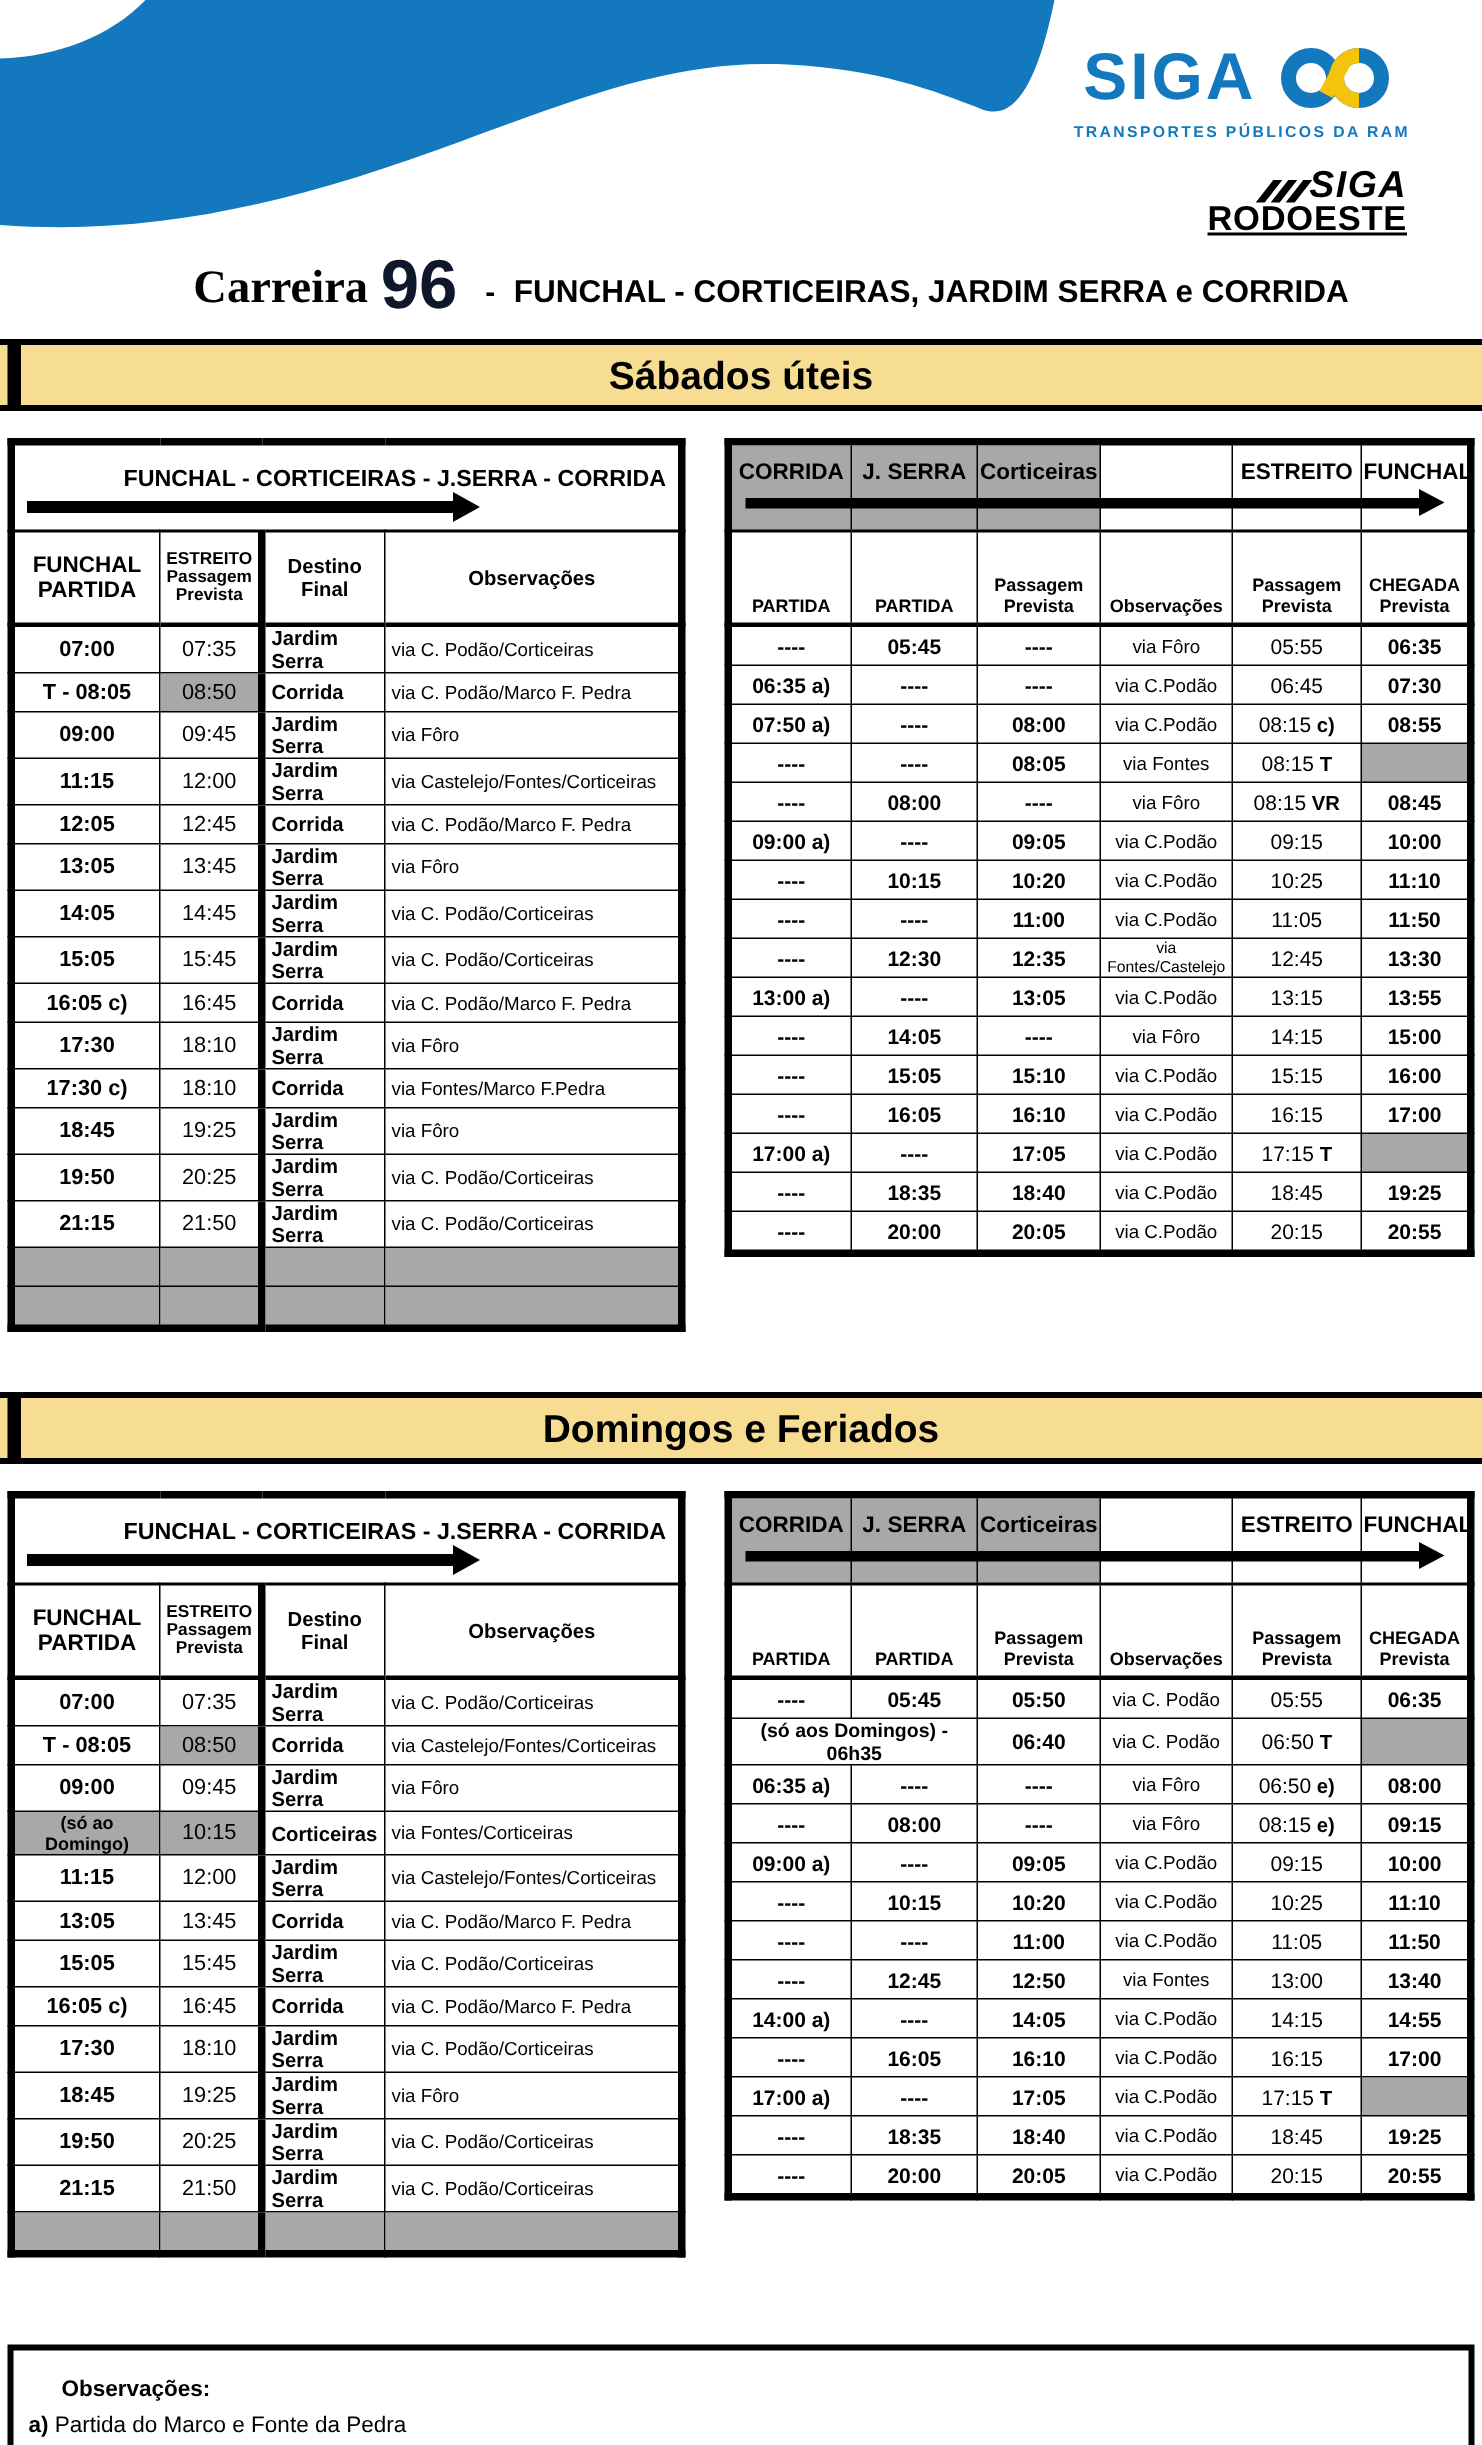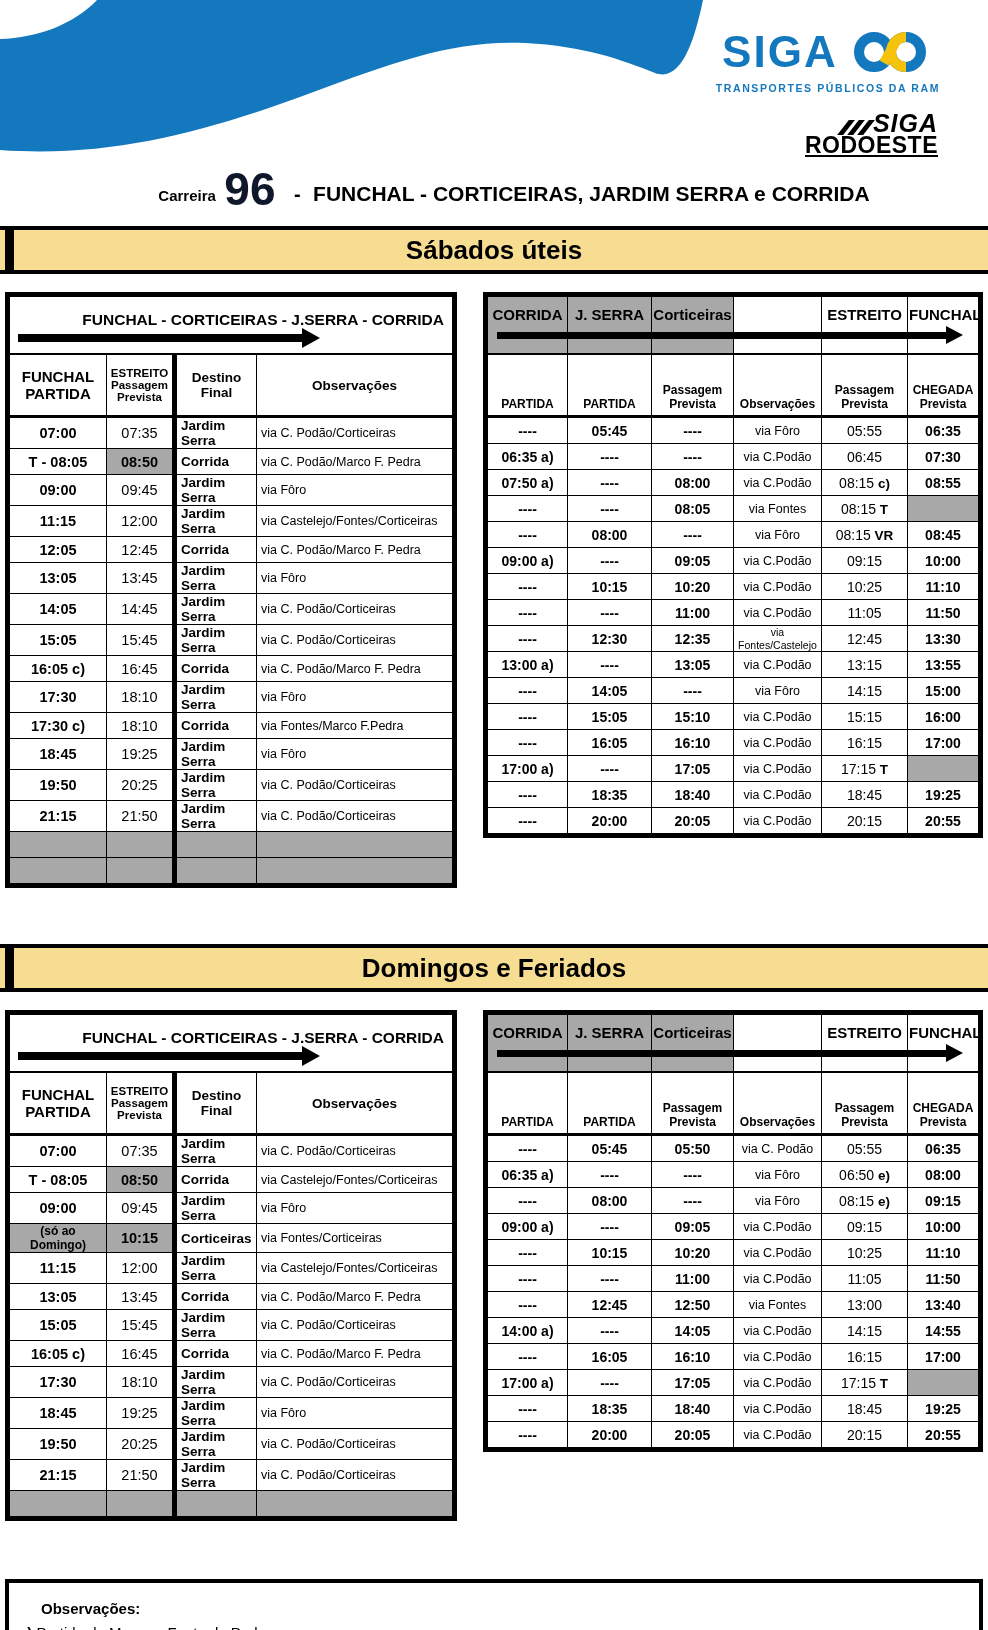--- a/index.html
+++ b/index.html
@@ -21,7 +21,7 @@
 
   
   .titlebar{text-align:center;margin:4px 0 10px 40px;white-space:nowrap;}
-  .titlebar .t-pre{font-size:15px;font-weight:bold;vertical-align:baseline;}
+  .titlebar .t-pre{font-size:31px;font-weight:bold;vertical-align:baseline;font-family:Liberation Serif, serif;}
   .titlebar .t-num{font-size:46px;font-weight:bold;color:#0f172a;vertical-align:-4px;margin:0 6px 0 4px;}
   .titlebar .t-sep{font-size:20px;font-weight:bold;margin:0 8px;}
   .titlebar .t-route{font-size:21px;font-weight:bold;}

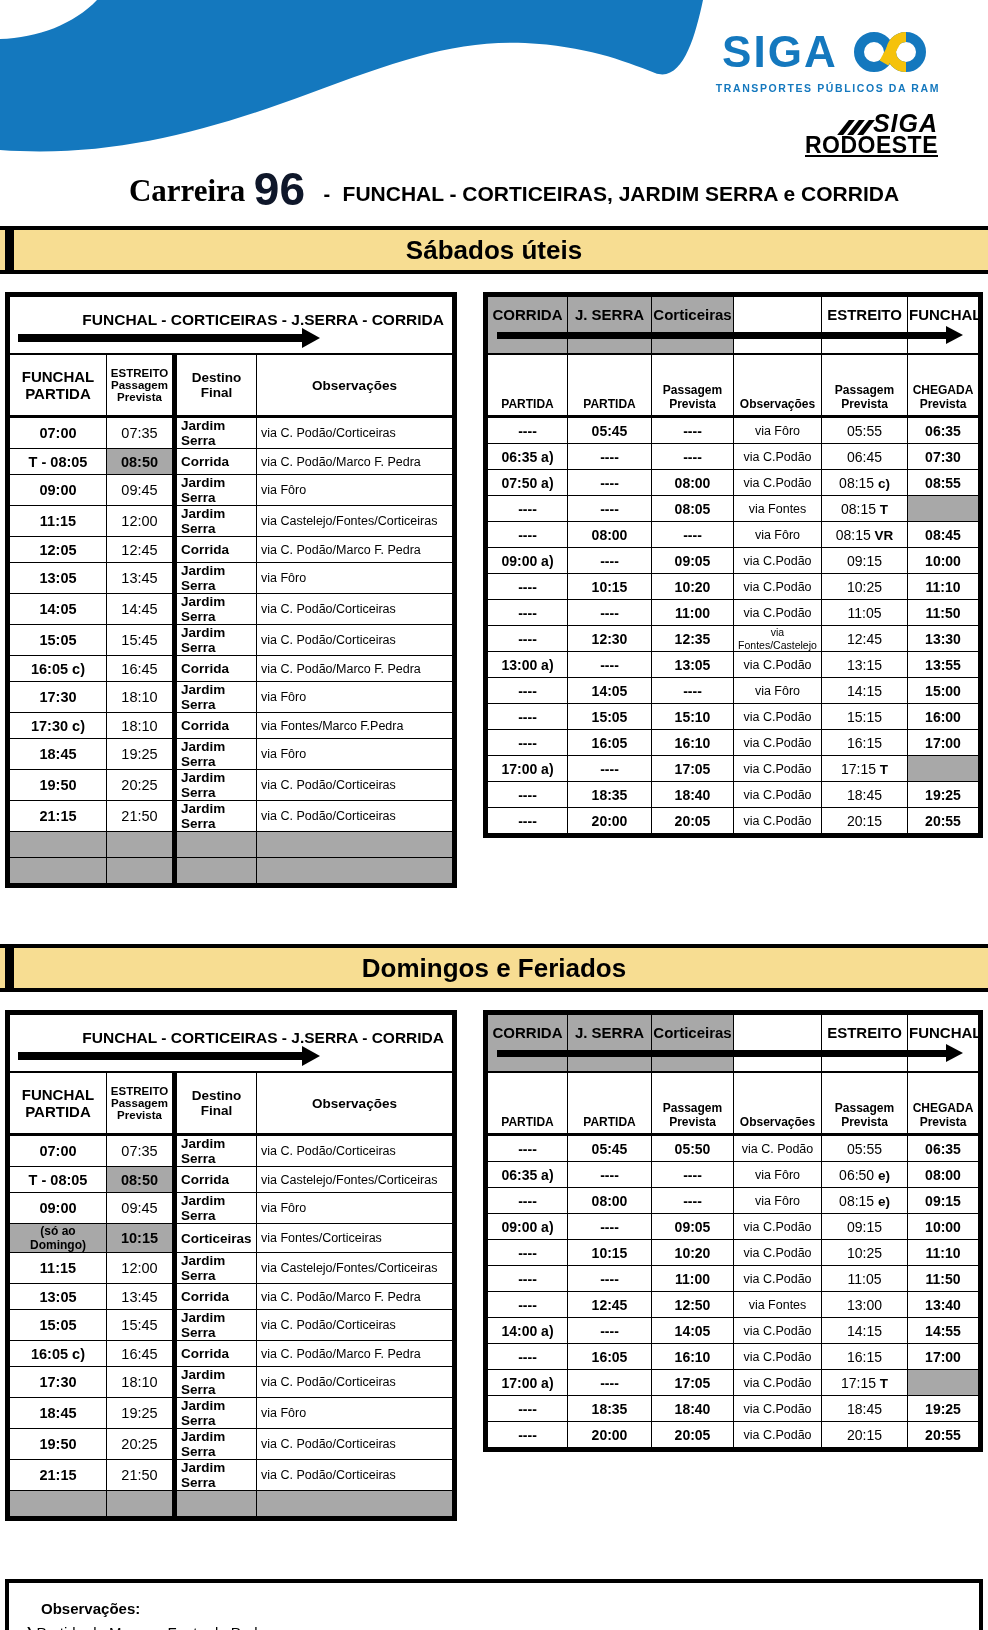--- a/index.html
+++ b/index.html
@@ -78,7 +78,7 @@
 
   .graycell{background:#A8A8A8;}
   .grayrow td{background:#A8A8A8;}
-  .b{font-weight:bold;}
+  .b{font-weight:normal;}
   .psmall{font-size:12px;}
 
   

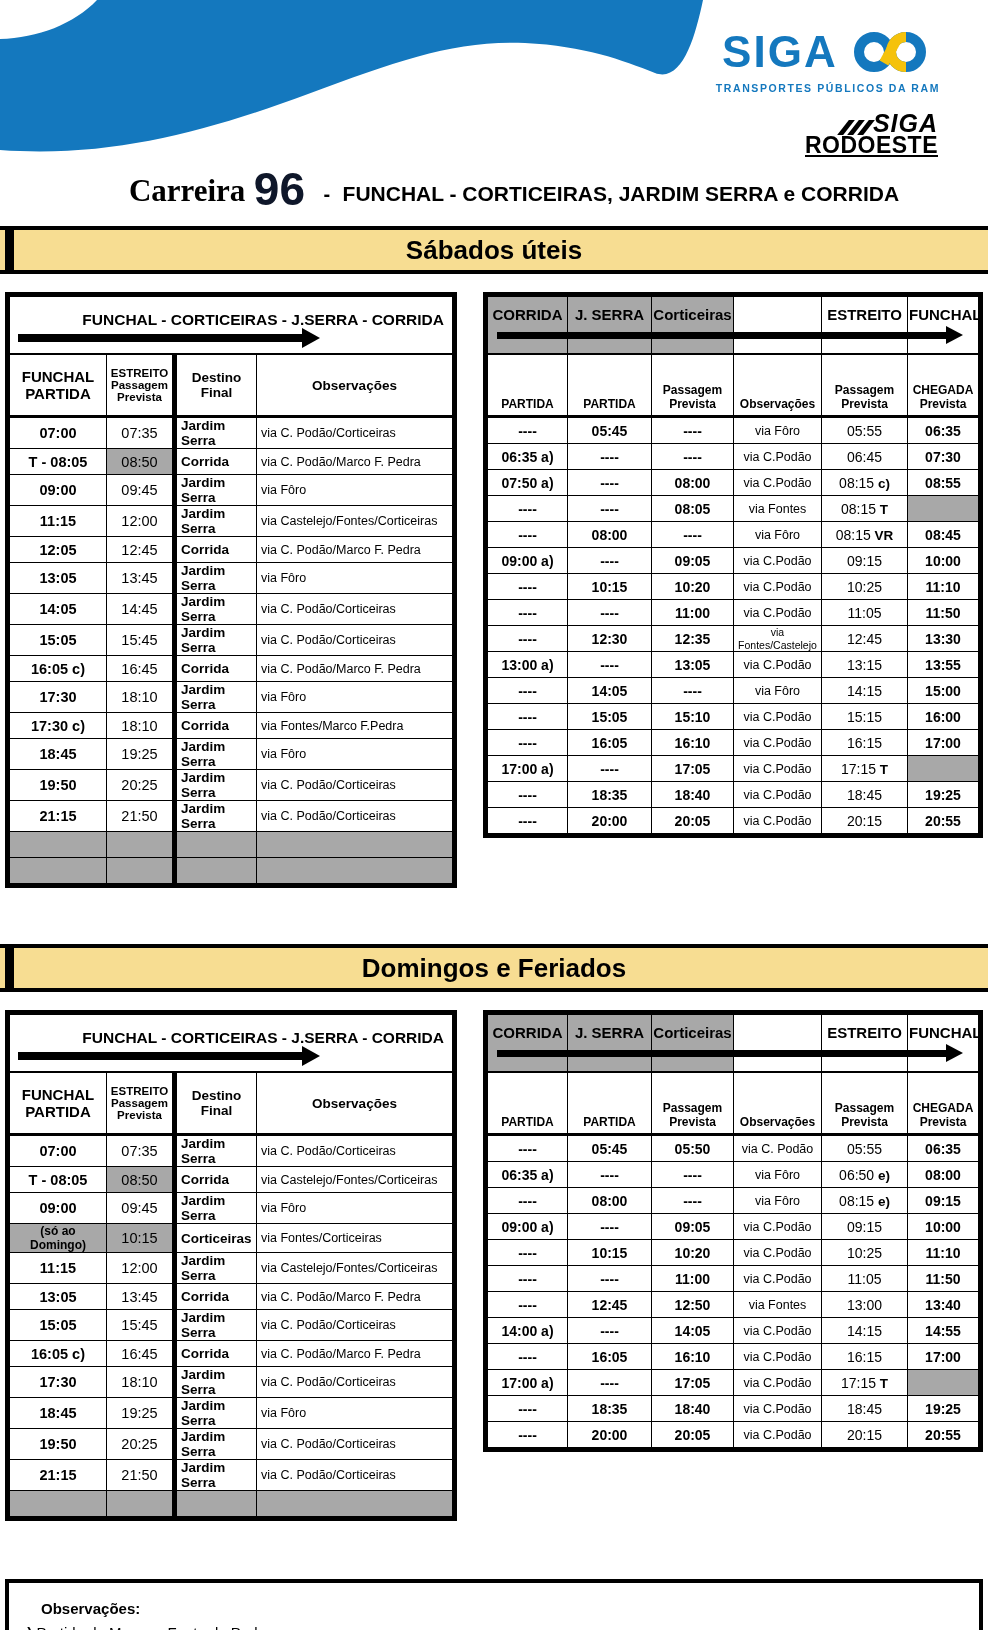--- a/index.html
+++ b/index.html
@@ -420,7 +420,7 @@
     </div>
   </div>
 
-  <div class="banner" style="margin-top:56px">Domingos e Feriados</div>
+  <div class="banner" style="margin-top:40px">Domingos e Feriados</div>
 
   <div class="tables">
 

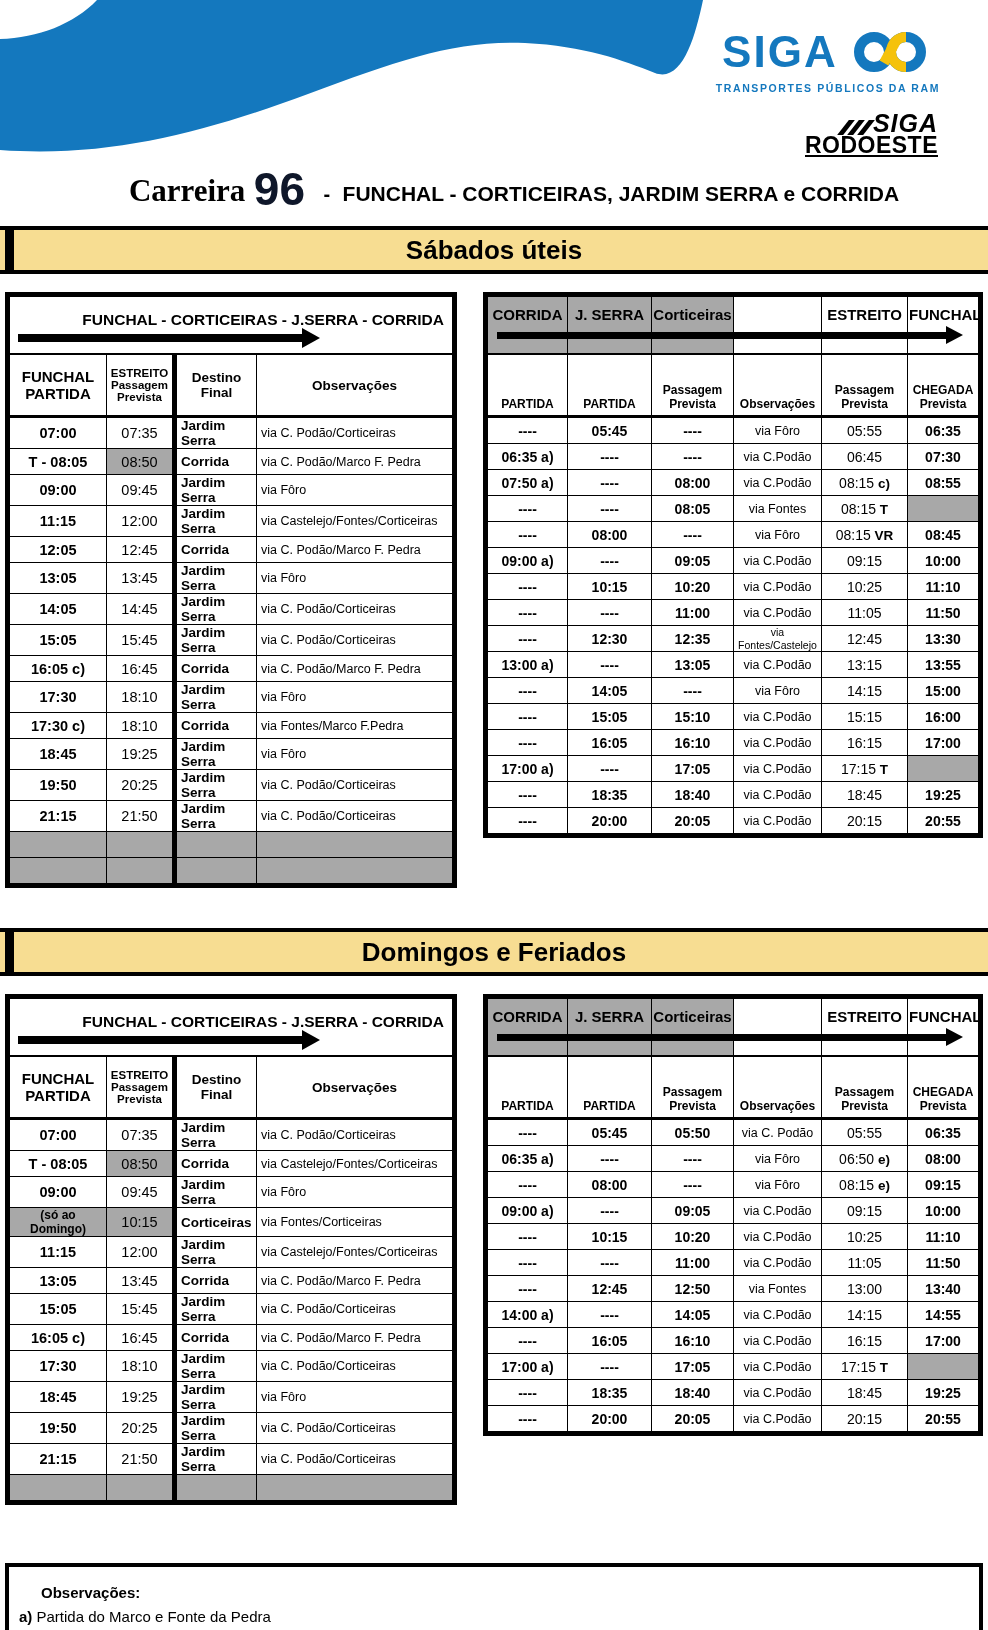--- a/index.html
+++ b/index.html
@@ -571,6 +571,13 @@
               <td class="r6">06:35</td>
             </tr>
             <tr>
+              <td class="rm" colspan="2">(só aos Domingos) - 06h35</td>
+              <td class="r3">06:40</td>
+              <td class="ro">via C. Podão</td>
+              <td class="r5">06:50<b> T</b></td>
+              <td class="r6 graycell"></td>
+            </tr>
+            <tr>
               <td class="r1">06:35 a)</td>
               <td class="r2">----</td>
               <td class="r3">----</td>

